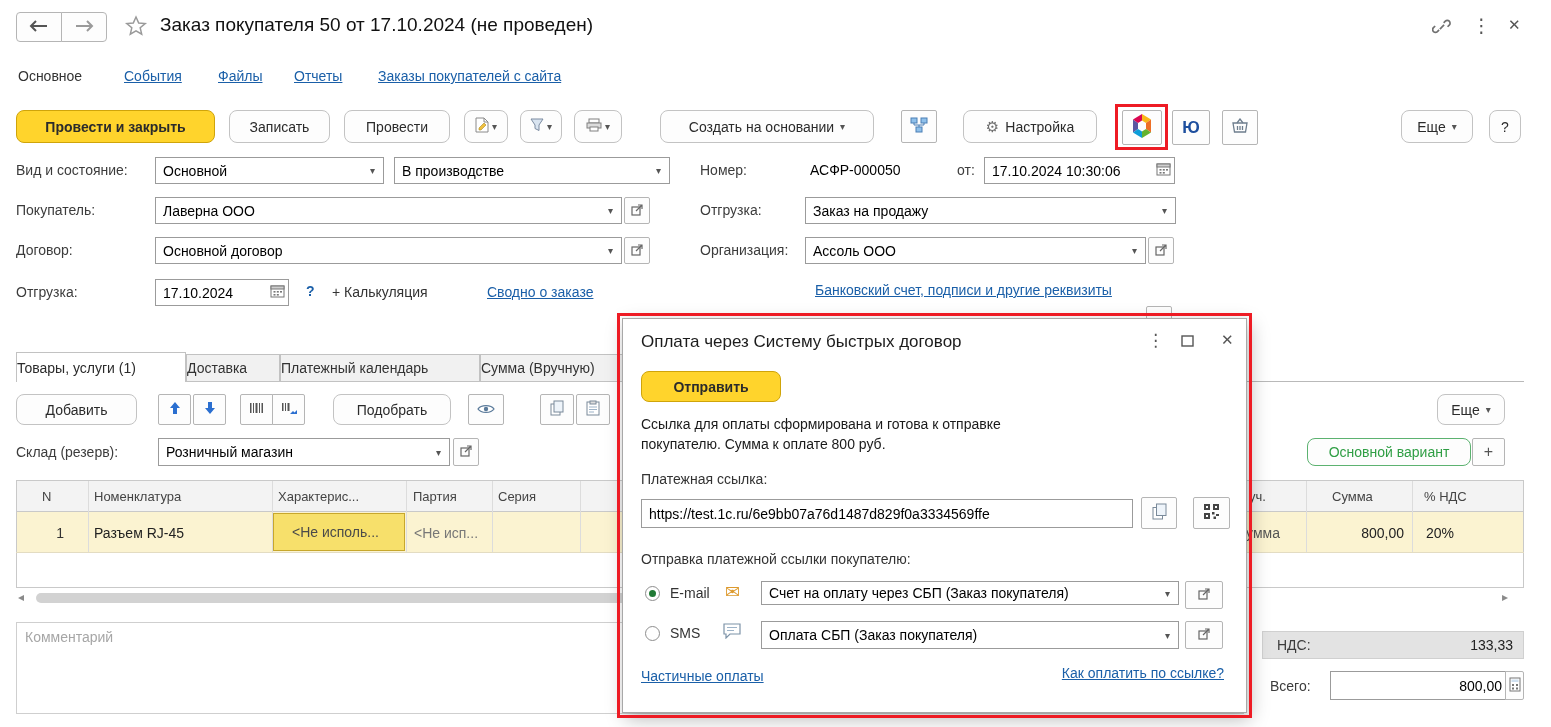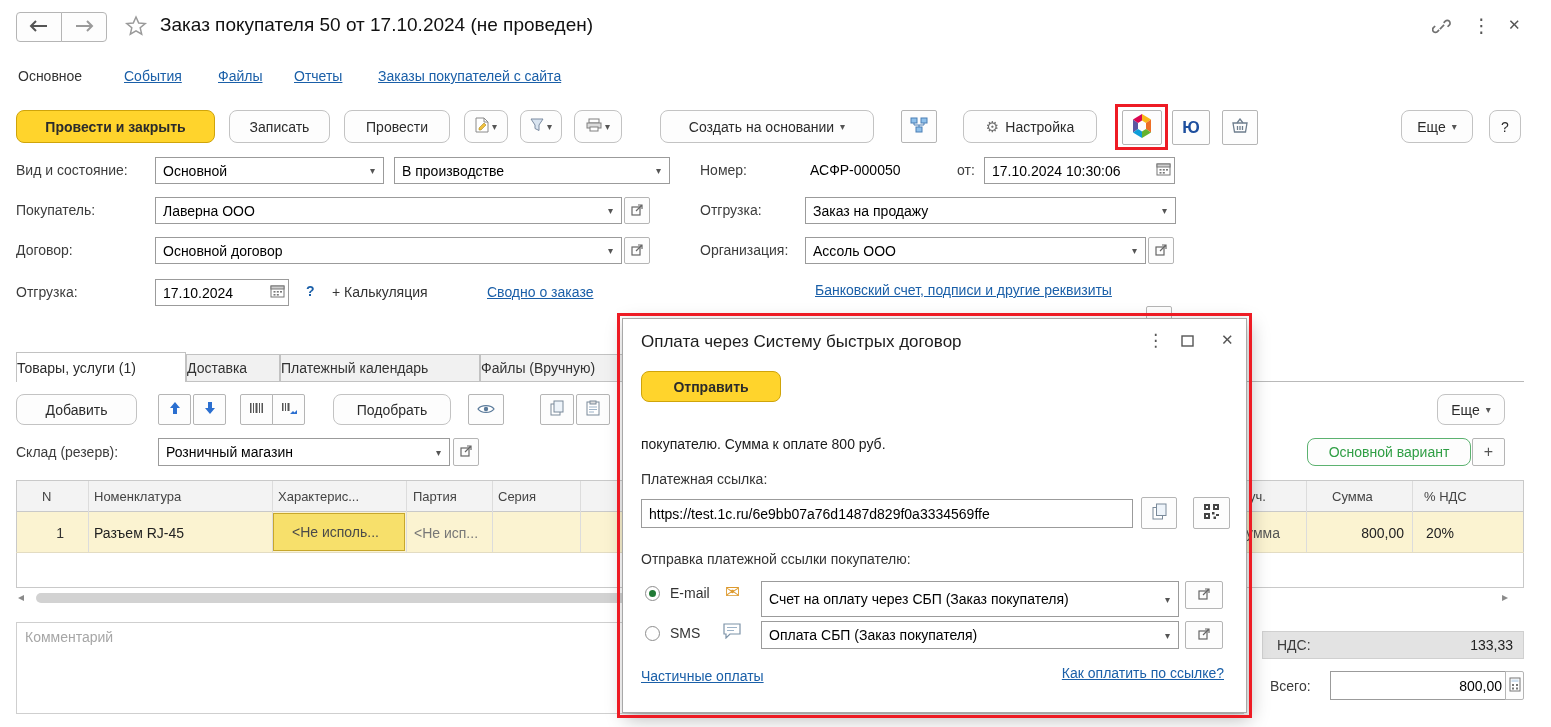--- a/index.html
+++ b/index.html
@@ -248,7 +248,7 @@
     <span>Платежный календарь</span>
   </div>
   <div class="tab inactive" style="left:480px;top:354px;width:162px;height:28px">
-    <span>Файлы (Вручную)</span>
+    <span>Сумма (Вручную)</span>
   </div>
 
   <div class="btn" style="left:16px;top:394px;width:121px;height:31px">

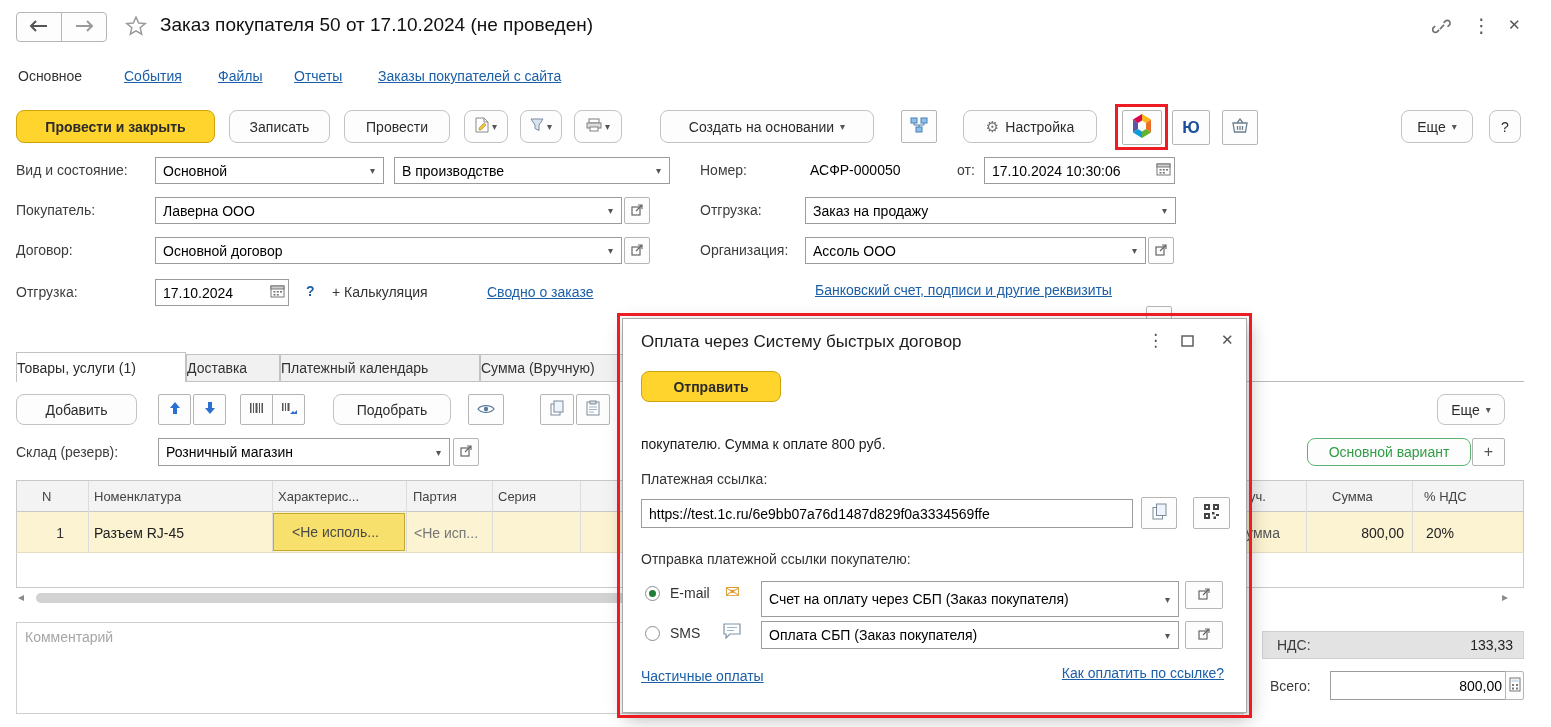--- a/index.html
+++ b/index.html
@@ -403,6 +403,7 @@
       <span>Отправить</span>
     </div>
 
+    <div class="in" style="left:18px;top:97px;font-size:14px;color:#1a1a1a;white-space:nowrap">Ссылка для оплаты сформирована и готова к отправке</div>
     <div class="in" style="left:18px;top:117px;font-size:14px;color:#1a1a1a;white-space:nowrap">покупателю. Сумма к оплате 800 руб.</div>
 
     <div class="in" style="left:18px;top:152px;font-size:14px;color:#333">Платежная ссылка:</div>

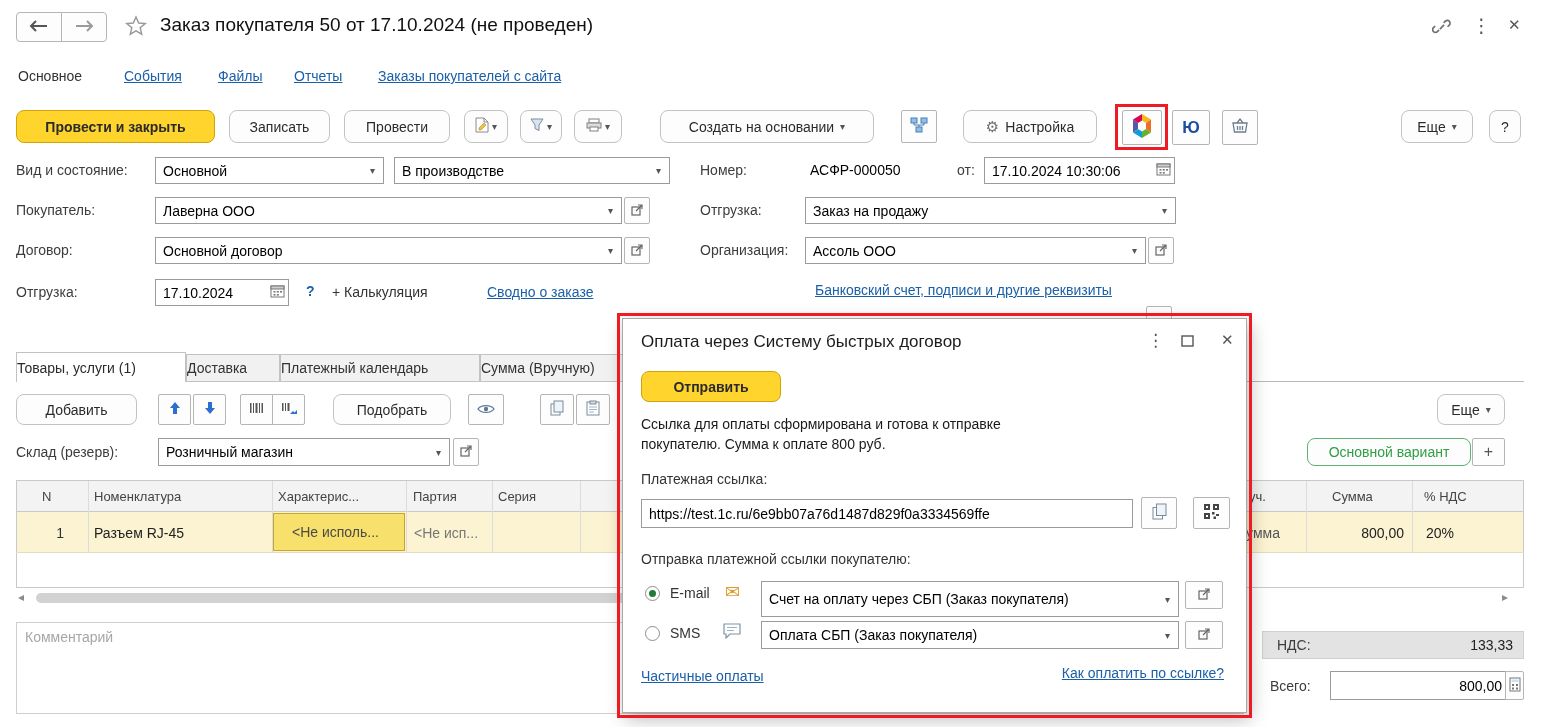--- a/index.html
+++ b/index.html
@@ -441,7 +441,7 @@
       </div>
     <div class="in" style="left:47px;top:266px;font-size:14px;color:#333;cursor:pointer">E-mail</div>
     <span class="in" style="left:102px;top:262px;font-size:18px;color:#dd9a2e">✉</span>
-    <div class="input" style="left:138px;top:262px;width:418px;height:36px">
+    <div class="input" style="left:138px;top:262px;width:418px;height:24px">
       <span class="val">Счет на оплату через СБП (Заказ покупателя)</span>
       <span class="dd">▾</span>
     </div>

